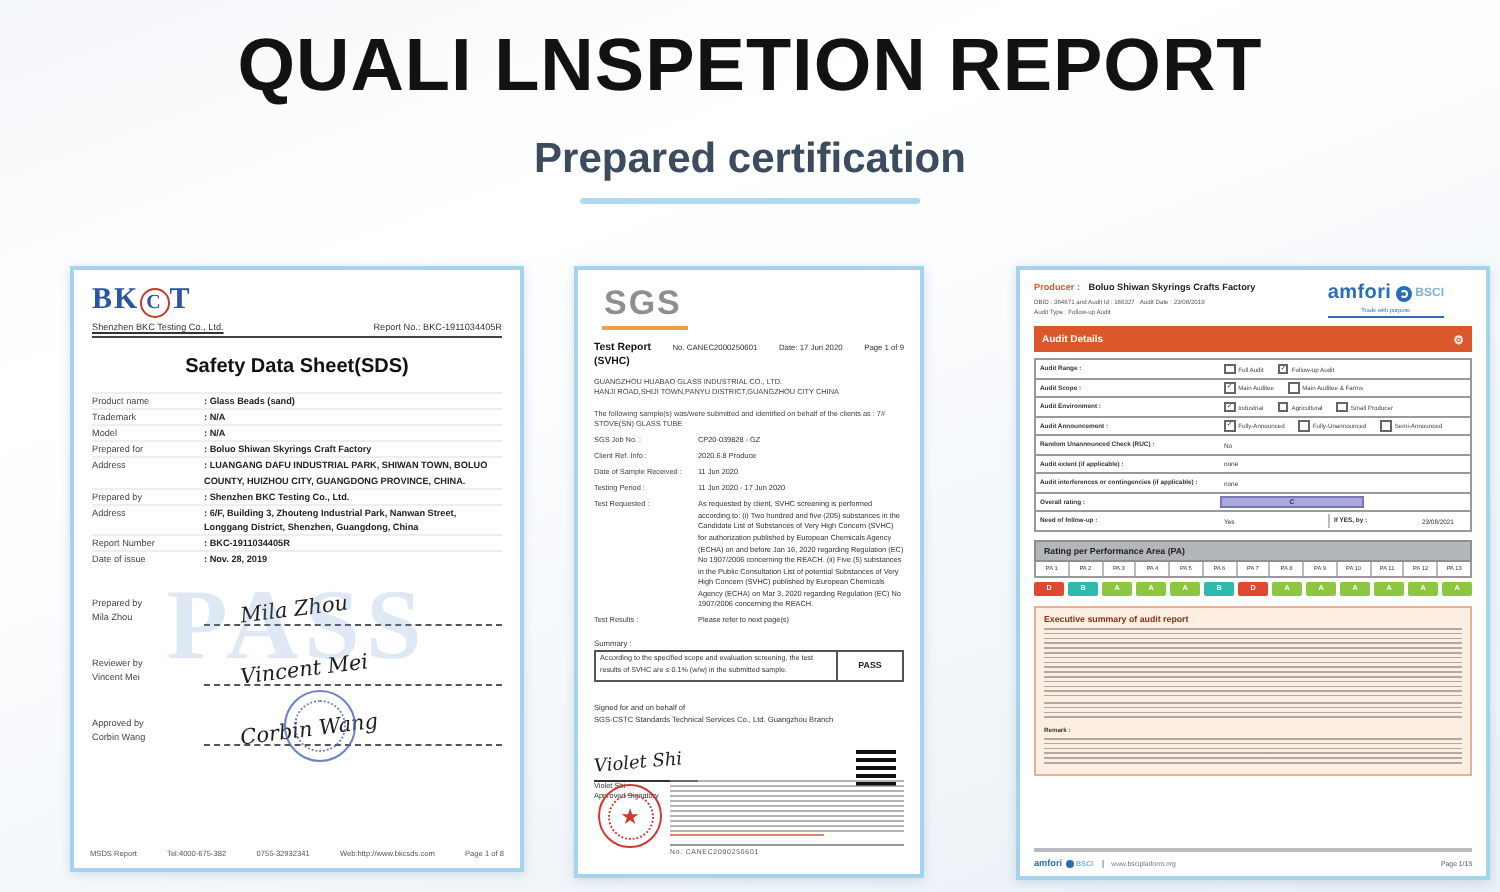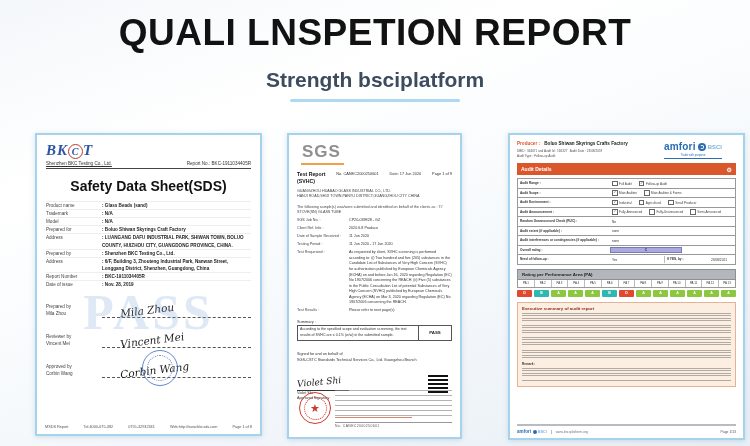--- a/index.html
+++ b/index.html
@@ -136,7 +136,7 @@
 
 <div class="hdr">
   <h1>QUALI LNSPETION REPORT</h1>
-  <div class="sub">Strength bsciplatform</div>
+  <div class="sub">Prepared certification</div>
   <div class="sub-line"></div>
 </div>
 

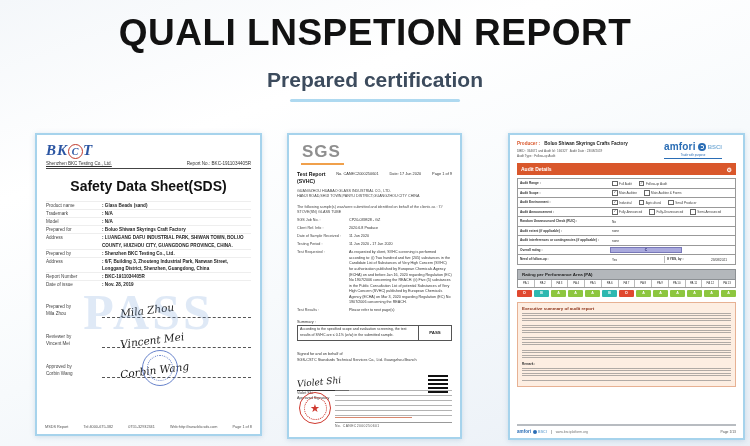--- a/index.html
+++ b/index.html
@@ -21,7 +21,7 @@
   .card-sgs{width:175px;height:306px;margin-left:25px;padding:7px 8px;}
   .card-bsci{width:237px;height:307px;margin-left:46px;padding:6px 7px;}
   
-  .sds-logo{font-family:"Liberation Serif",serif;font-weight:bold;font-style:italic;
+  .sds-logo{font-family:"Liberation Serif",serif;font-weight:bold;
             font-size:15px;color:#2b55a2;letter-spacing:1px;}
   .sds-logo .ring{display:inline-block;border:1.2px solid #c0392b;border-radius:50%;
             width:13px;height:13px;line-height:13px;text-align:center;font-size:10px;}

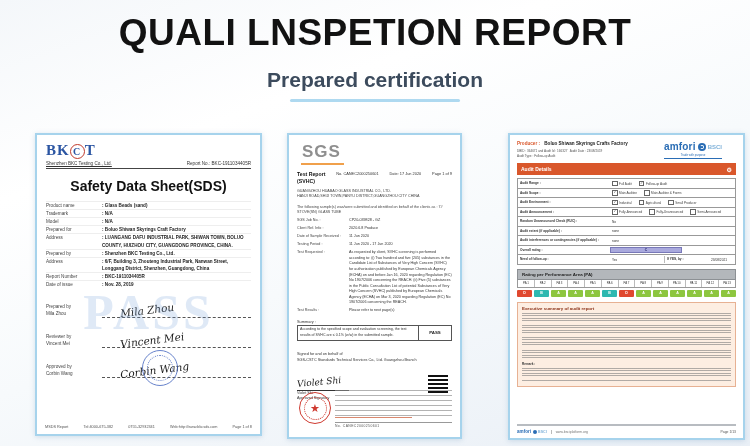--- a/index.html
+++ b/index.html
@@ -28,7 +28,7 @@
   .sds-hline{display:flex;justify-content:space-between;font-size:4.6px;color:#333;margin-top:2px;}
   .sds-hline .co{text-decoration:underline;}
   .sds-rule{border-top:1px solid #444;margin-top:2px;}
-  .sds-title{text-align:center;font-size:14px;font-weight:bold;color:#111;margin:9px 0 7px;}
+  .sds-title{text-align:center;font-size:10px;font-weight:bold;color:#111;margin:9px 0 7px;}
   .frow{display:flex;font-size:4.6px;line-height:1.55;color:#444;border-top:.5px solid #eee;}
   .frow .fl{width:56px;flex:none;}
   .frow .fv{font-weight:bold;color:#222;flex:1;}

